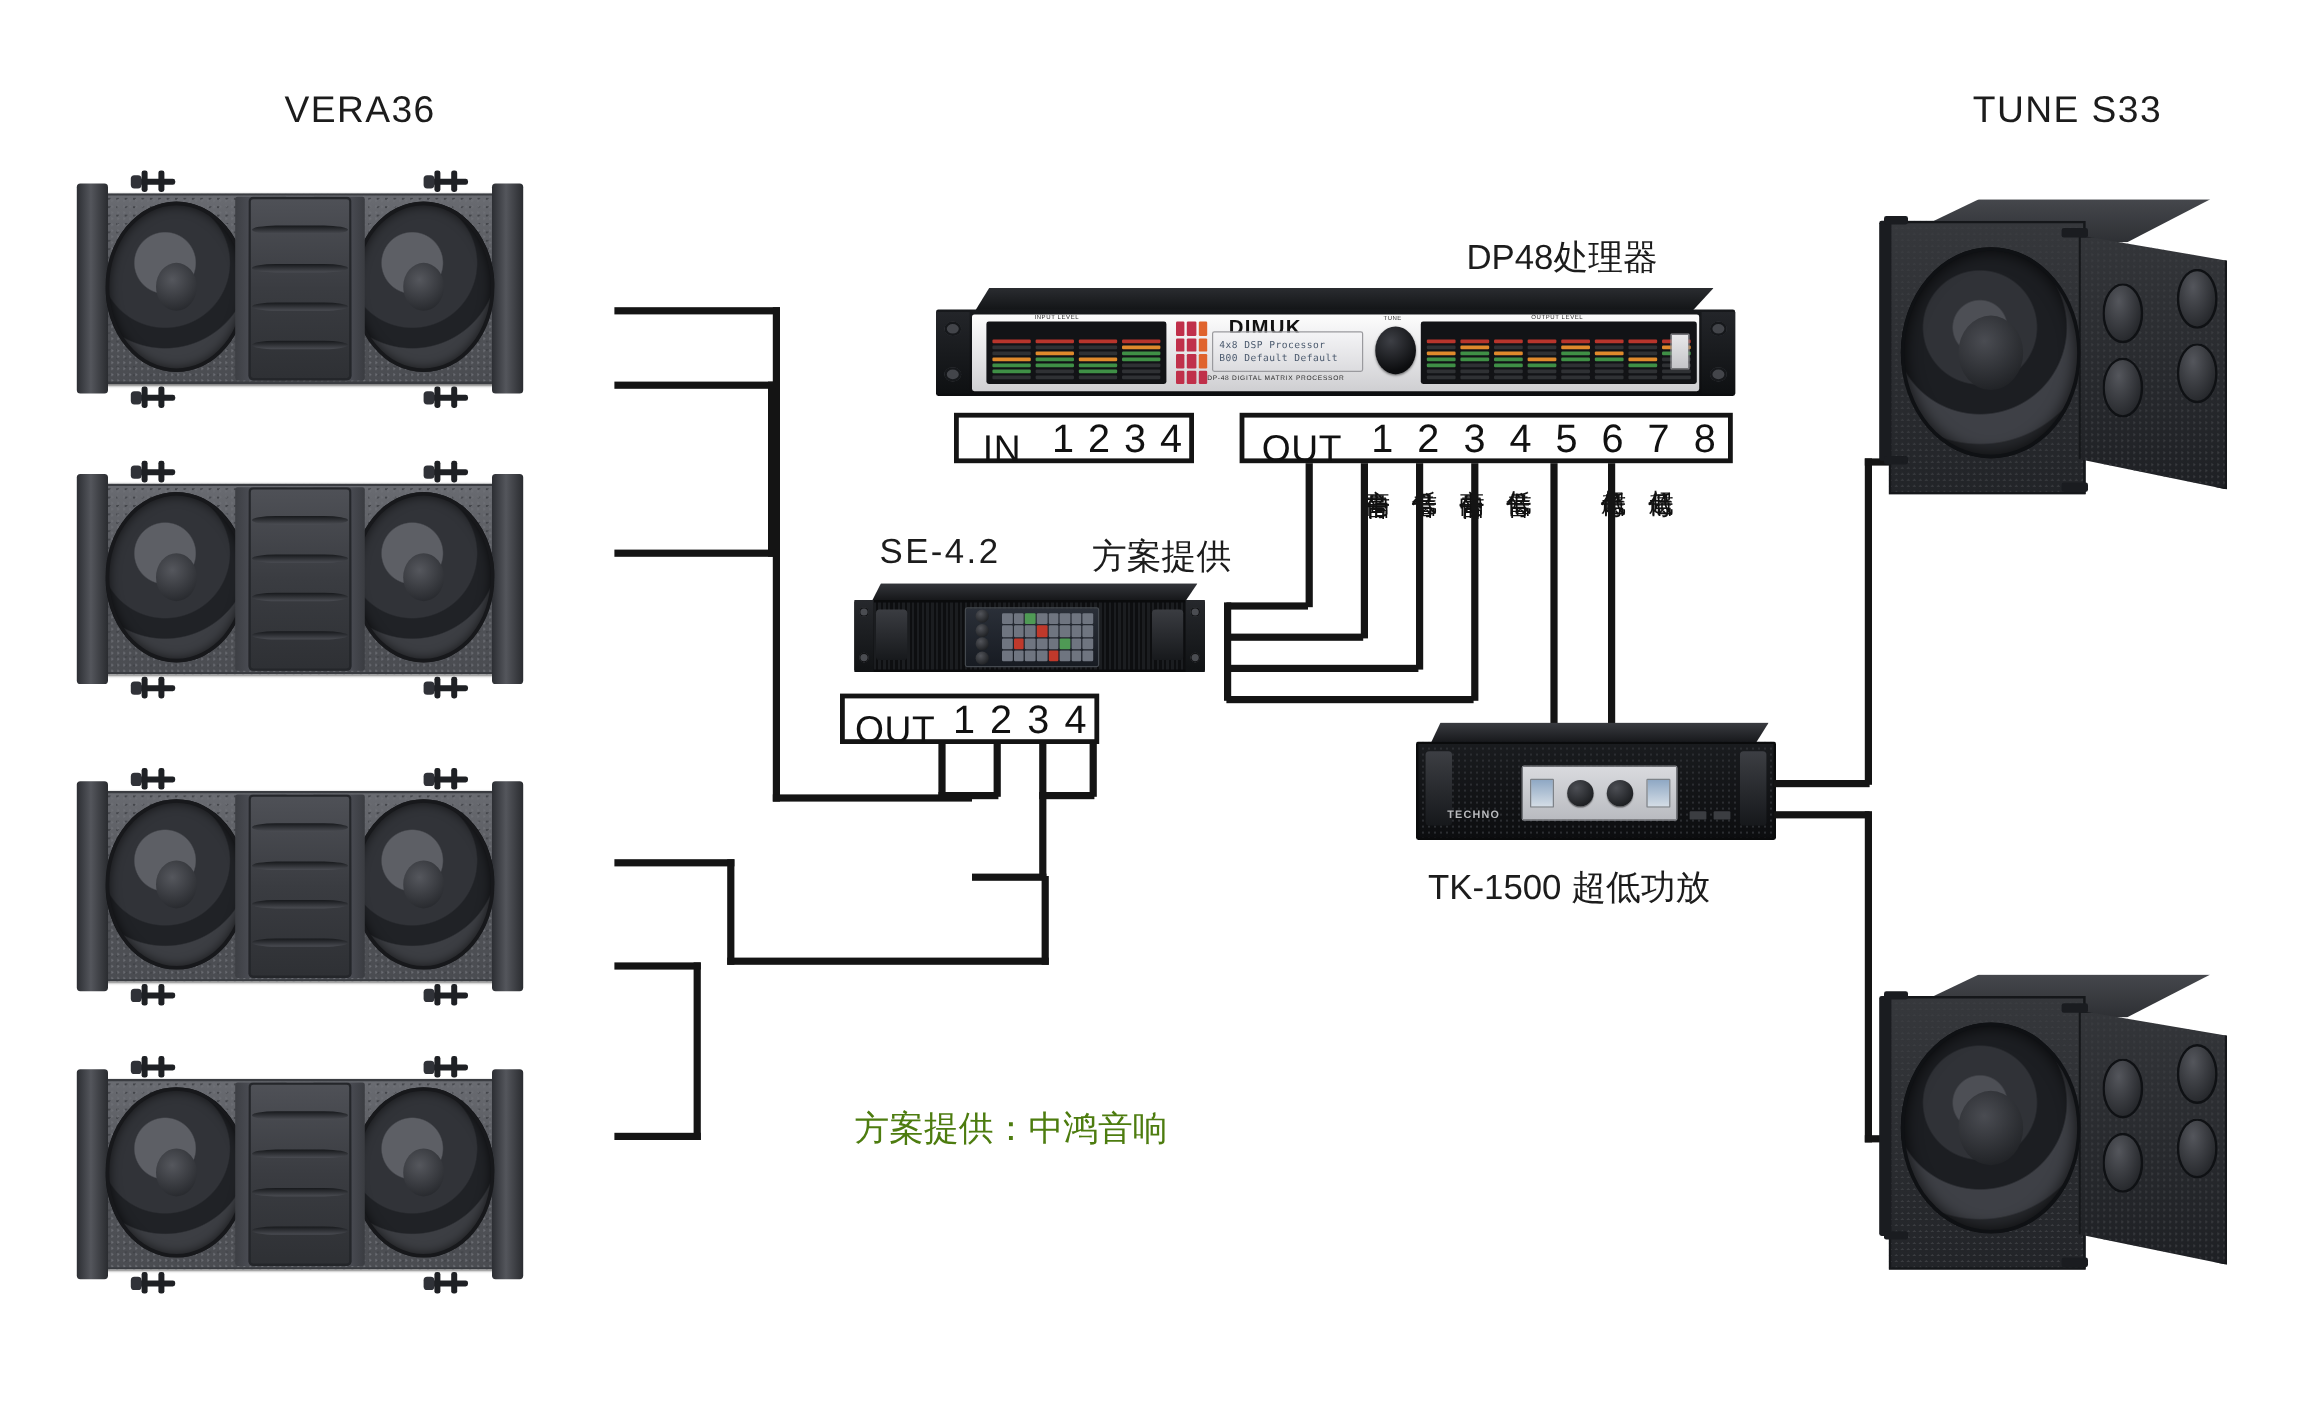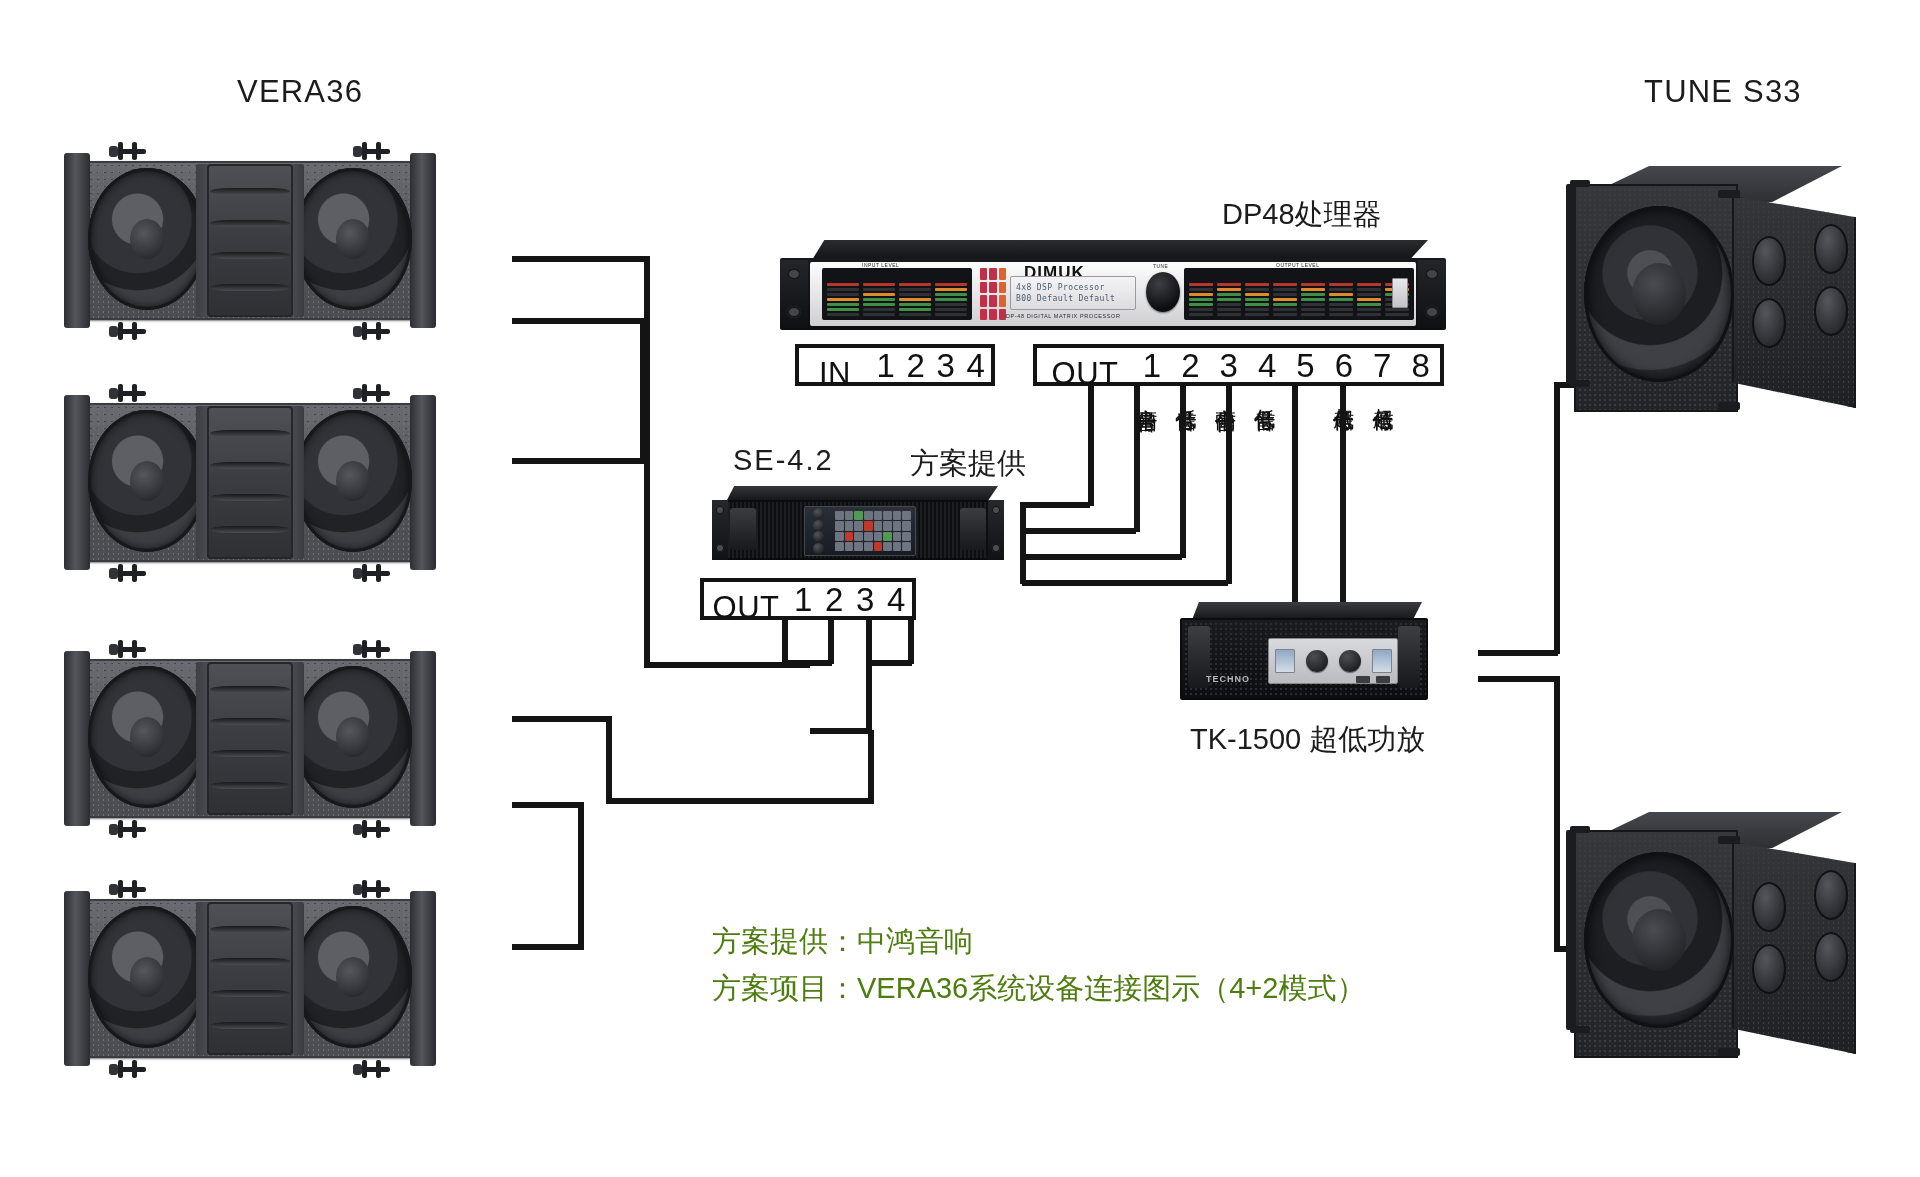--- a/index.html
+++ b/index.html
@@ -337,7 +337,7 @@
   .amp2u .center .leds i.g{background:#4f9a55;}
 
   
-  .amp3u{position:absolute;width:248px;height:100px;}
+  .amp3u{position:absolute;width:300px;height:100px;}
   .amp3u .lid{
     position:absolute;left:12px;right:6px;top:0;height:18px;
     background:linear-gradient(180deg,#3a3c41,#141518);

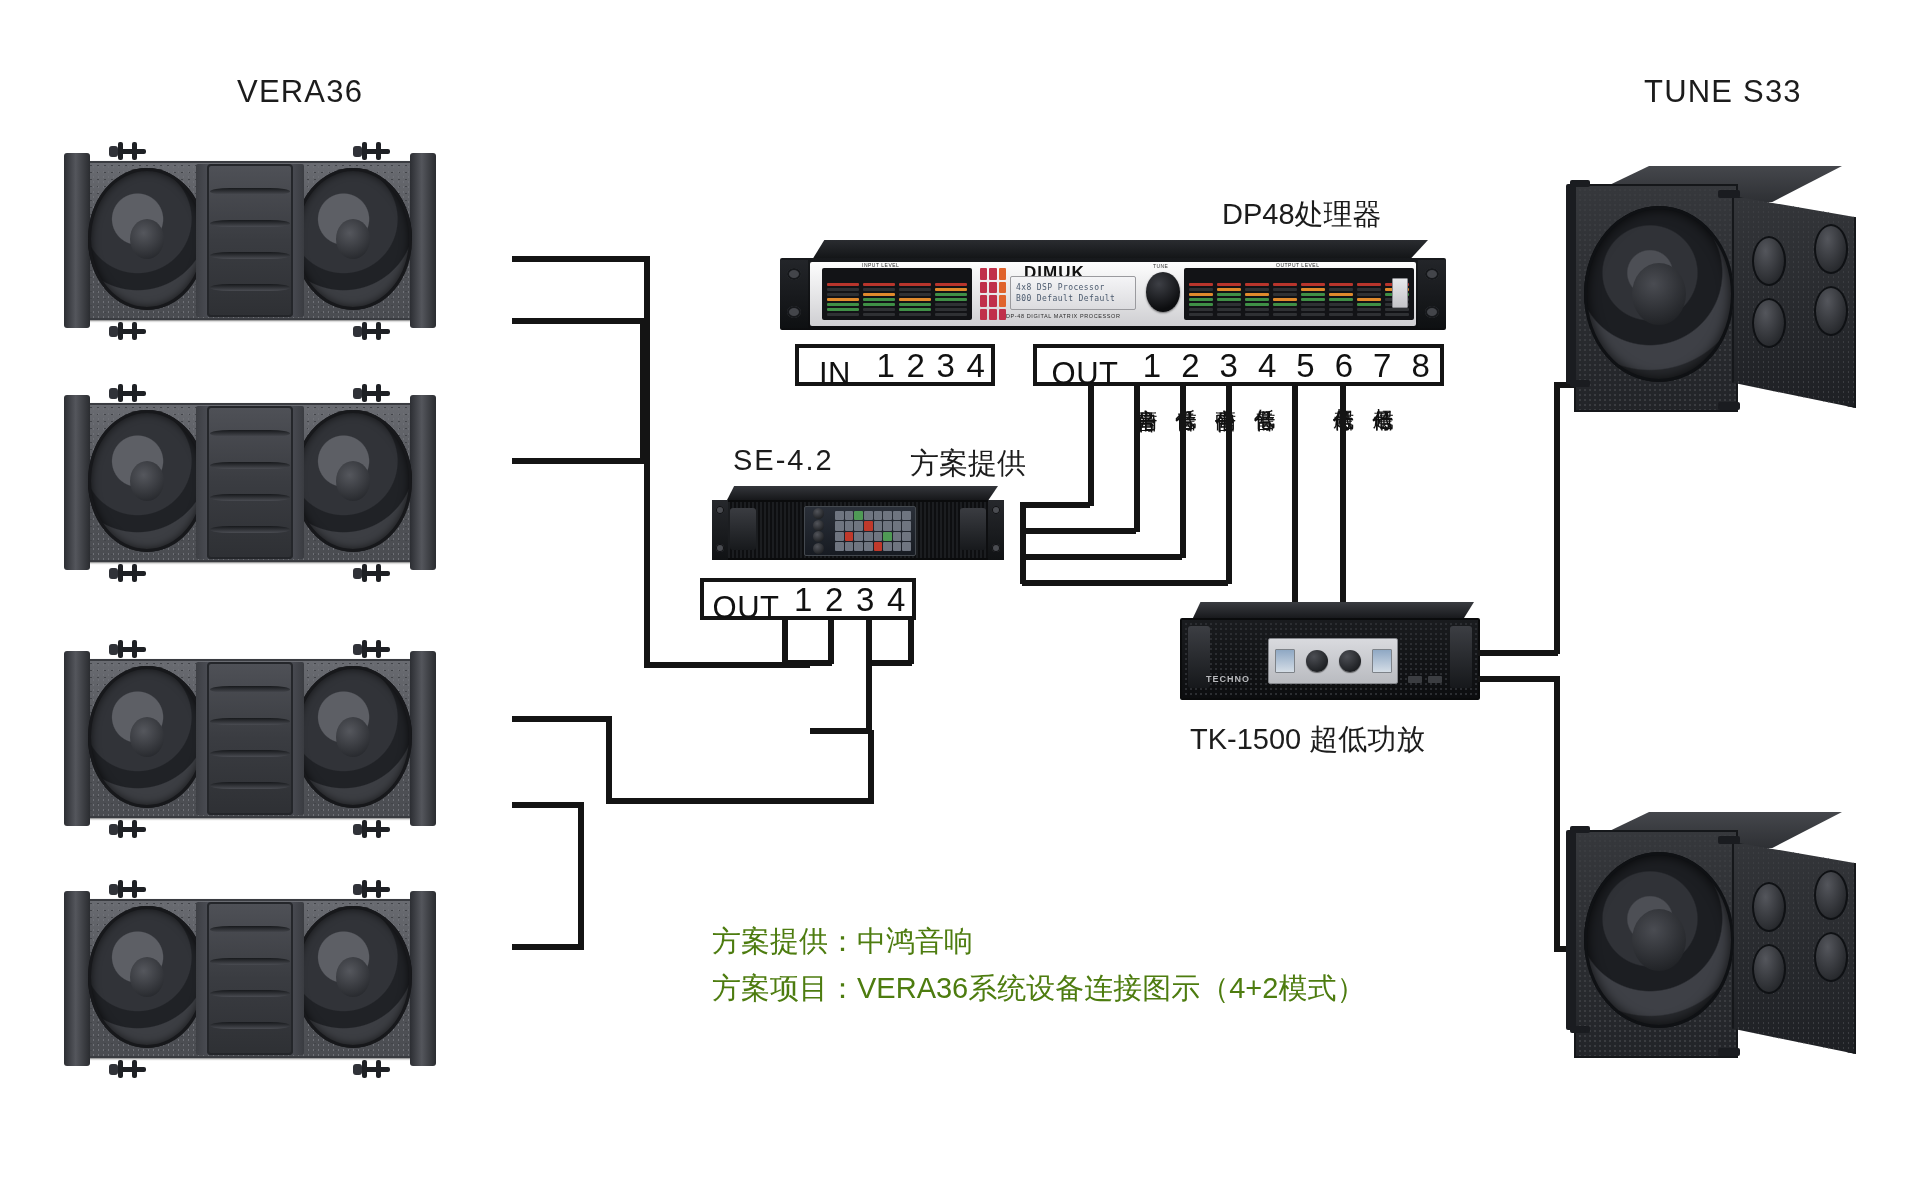--- a/index.html
+++ b/index.html
@@ -914,7 +914,6 @@
 
   <div class="abs" style="left:712px;top:918px;">
     <div class="caption">方案提供：中鸿音响</div>
-    <div class="caption">方案项目：VERA36系统设备连接图示（4+2模式）</div>
   </div>
 
 </div>

